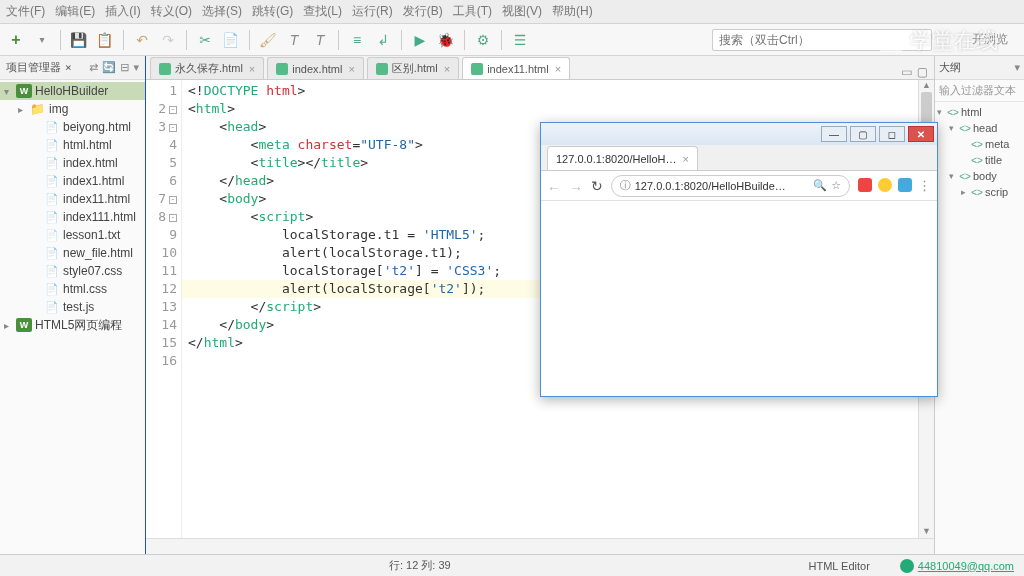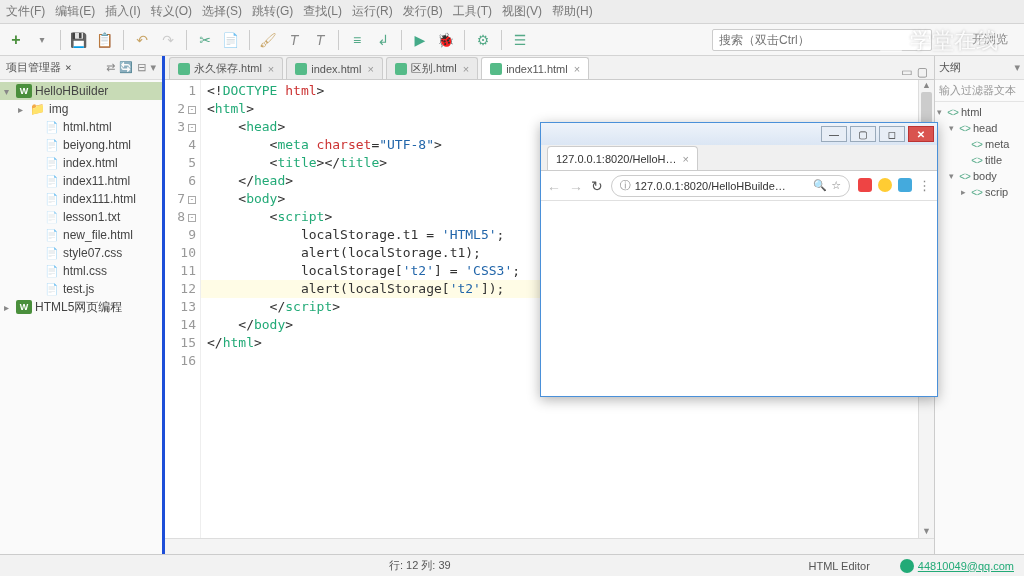--- a/index.html
+++ b/index.html
@@ -16,7 +16,7 @@
   
   .main { display: flex; height: calc(576px - 24px - 32px - 22px); }
   
-  .left-panel { width: 165px; background: #fafafa; border-right: 3px solid #1d4ed8; display: flex; flex-direction: column; }
+  .left-panel { width: 146px; background: #fafafa; border-right: 1px solid #1d4ed8; display: flex; flex-direction: column; }
   .panel-hdr { height: 24px; display: flex; align-items: center; padding: 0 6px; border-bottom: 1px solid #ddd; background: #f2f2f2; font-size: 11px; color: #555; position: relative; }
   .panel-hdr .ph-close { font-family: monospace; margin-left: 4px; }
   .panel-hdr .ph-icons { margin-left: auto; display: flex; gap: 4px; color: #888; }

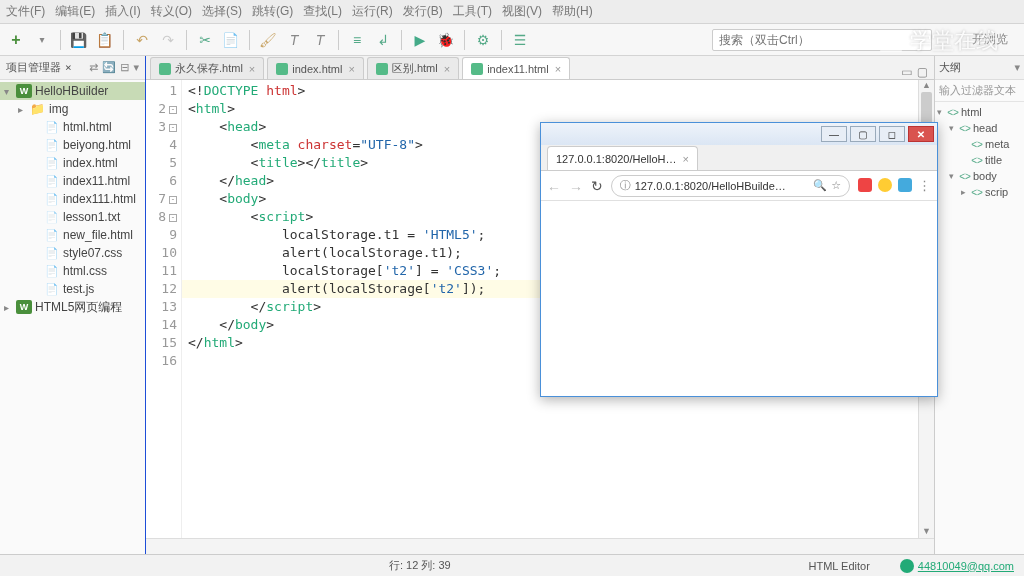--- a/index.html
+++ b/index.html
@@ -169,12 +169,12 @@
         <div class="tree-item indent-2">
           <span class="tw"></span>
           <span class="ic ic-html"></span>
+          <span>beiyong.html</span>
+        </div>
+        <div class="tree-item indent-2">
+          <span class="tw"></span>
+          <span class="ic ic-html"></span>
           <span>html.html</span>
-        </div>
-        <div class="tree-item indent-2">
-          <span class="tw"></span>
-          <span class="ic ic-html"></span>
-          <span>beiyong.html</span>
         </div>
         <div class="tree-item indent-2">
           <span class="tw"></span>

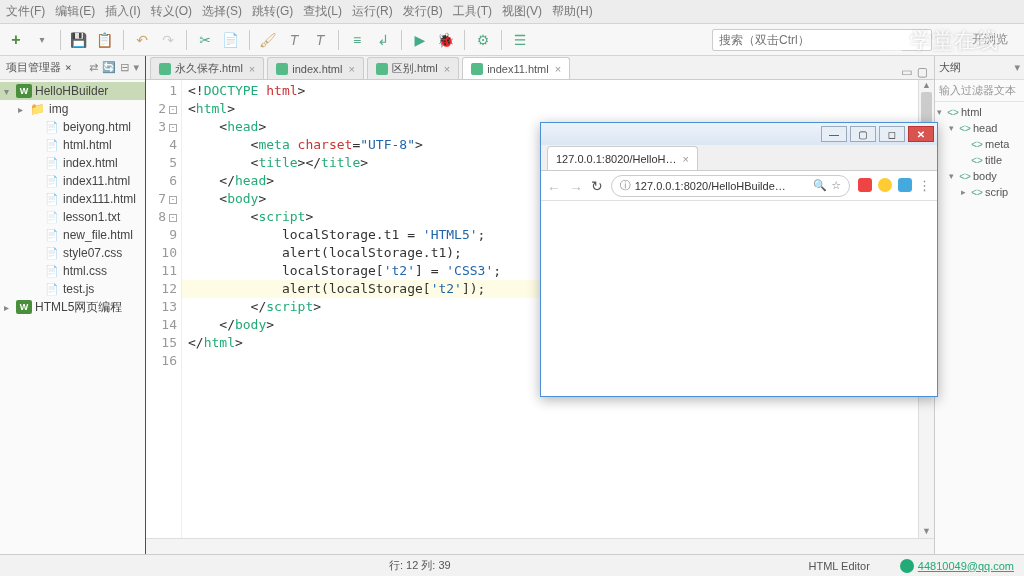--- a/index.html
+++ b/index.html
@@ -180,6 +180,11 @@
           <span class="tw"></span>
           <span class="ic ic-html"></span>
           <span>index.html</span>
+        </div>
+        <div class="tree-item indent-2">
+          <span class="tw"></span>
+          <span class="ic ic-html"></span>
+          <span>index1.html</span>
         </div>
         <div class="tree-item indent-2">
           <span class="tw"></span>

